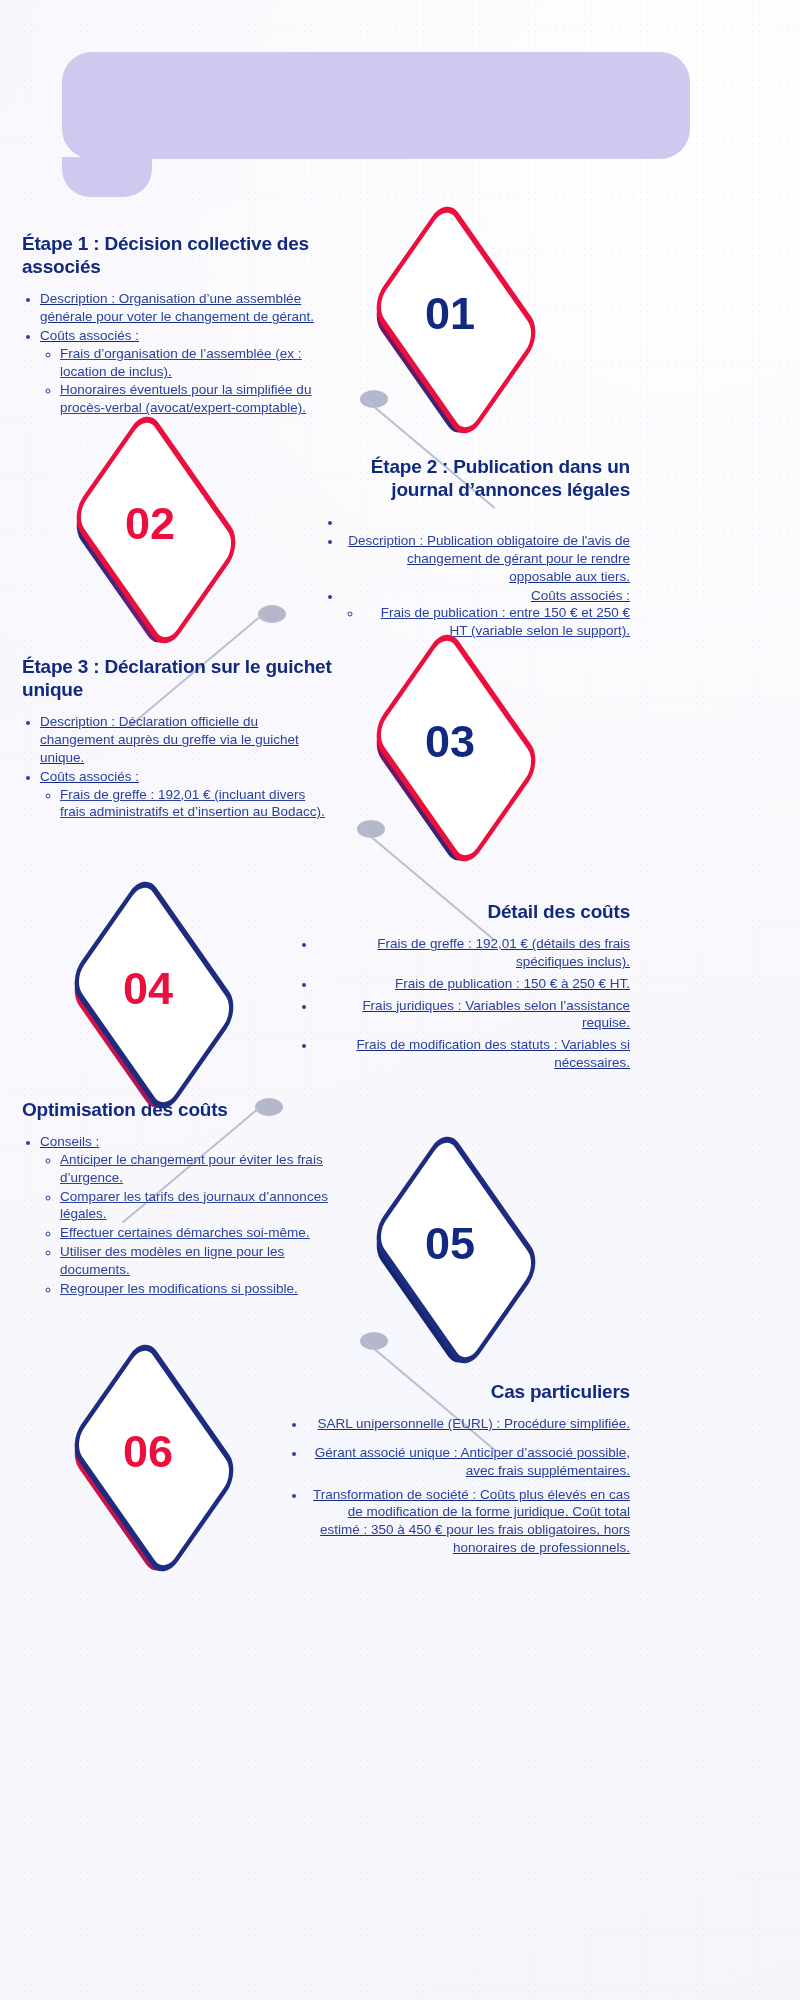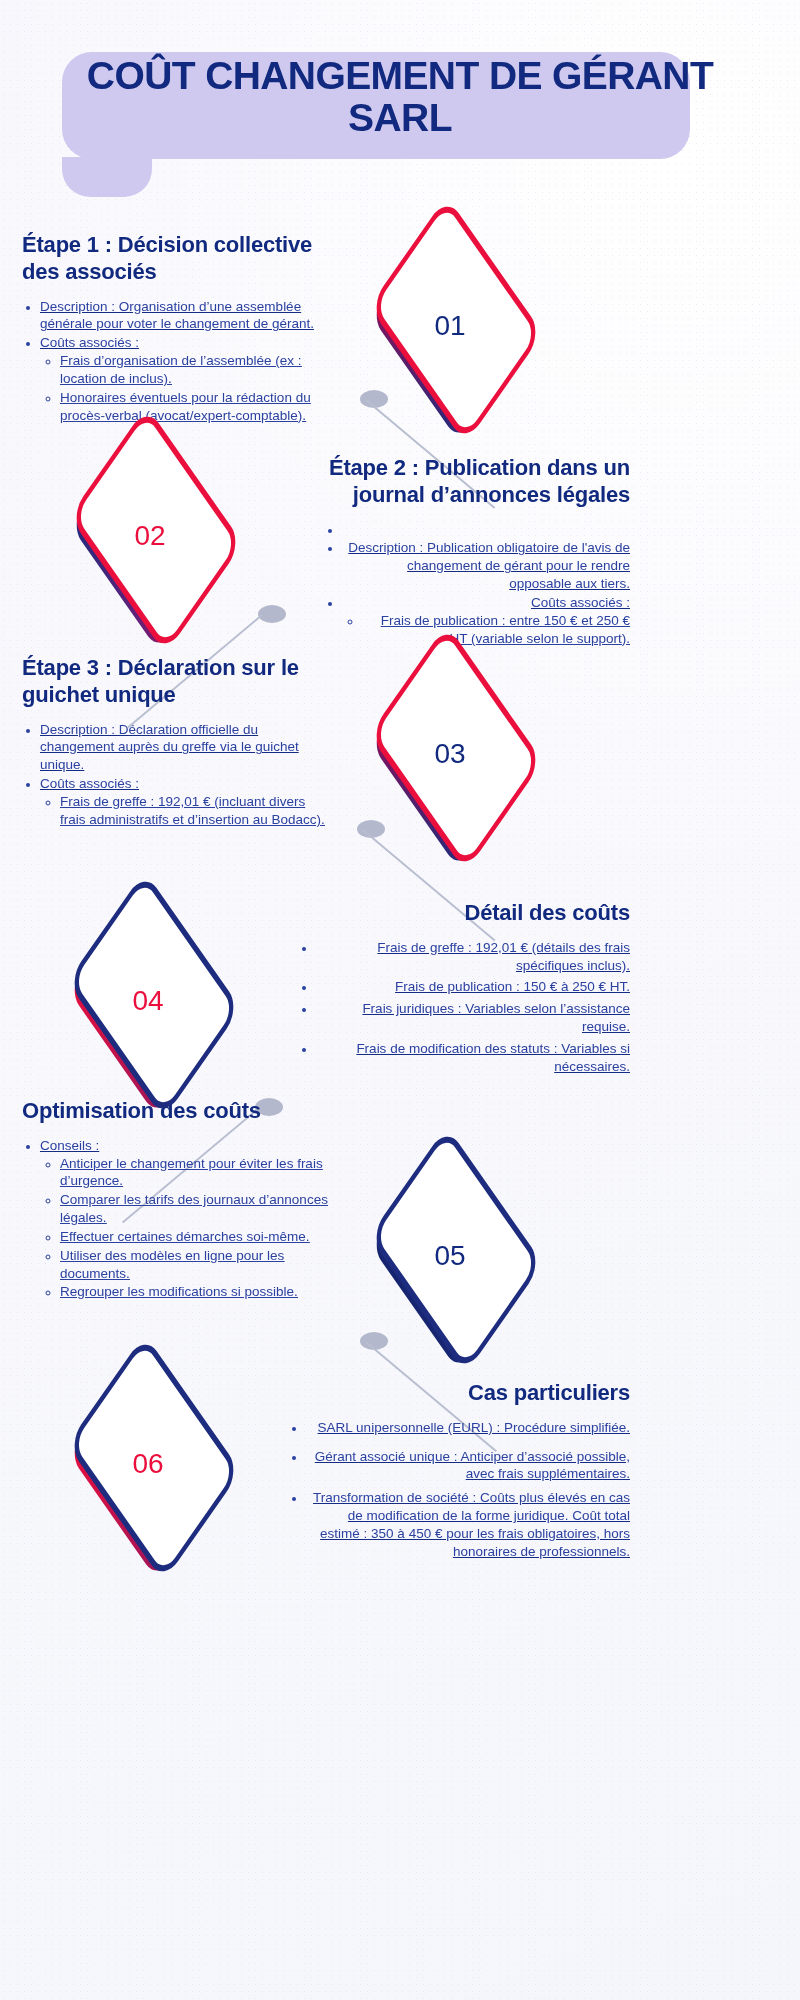--- a/index.html
+++ b/index.html
@@ -167,7 +167,6 @@
   <div class="dots"></div>
 
   <div class="title-band"></div>
-  <div class="title-text">COÛT CHANGEMENT DE GÉRANT SARL</div>
 
   <div class="connector">
     <div class="conn-dot" style="left:360px; top:390px;"></div>

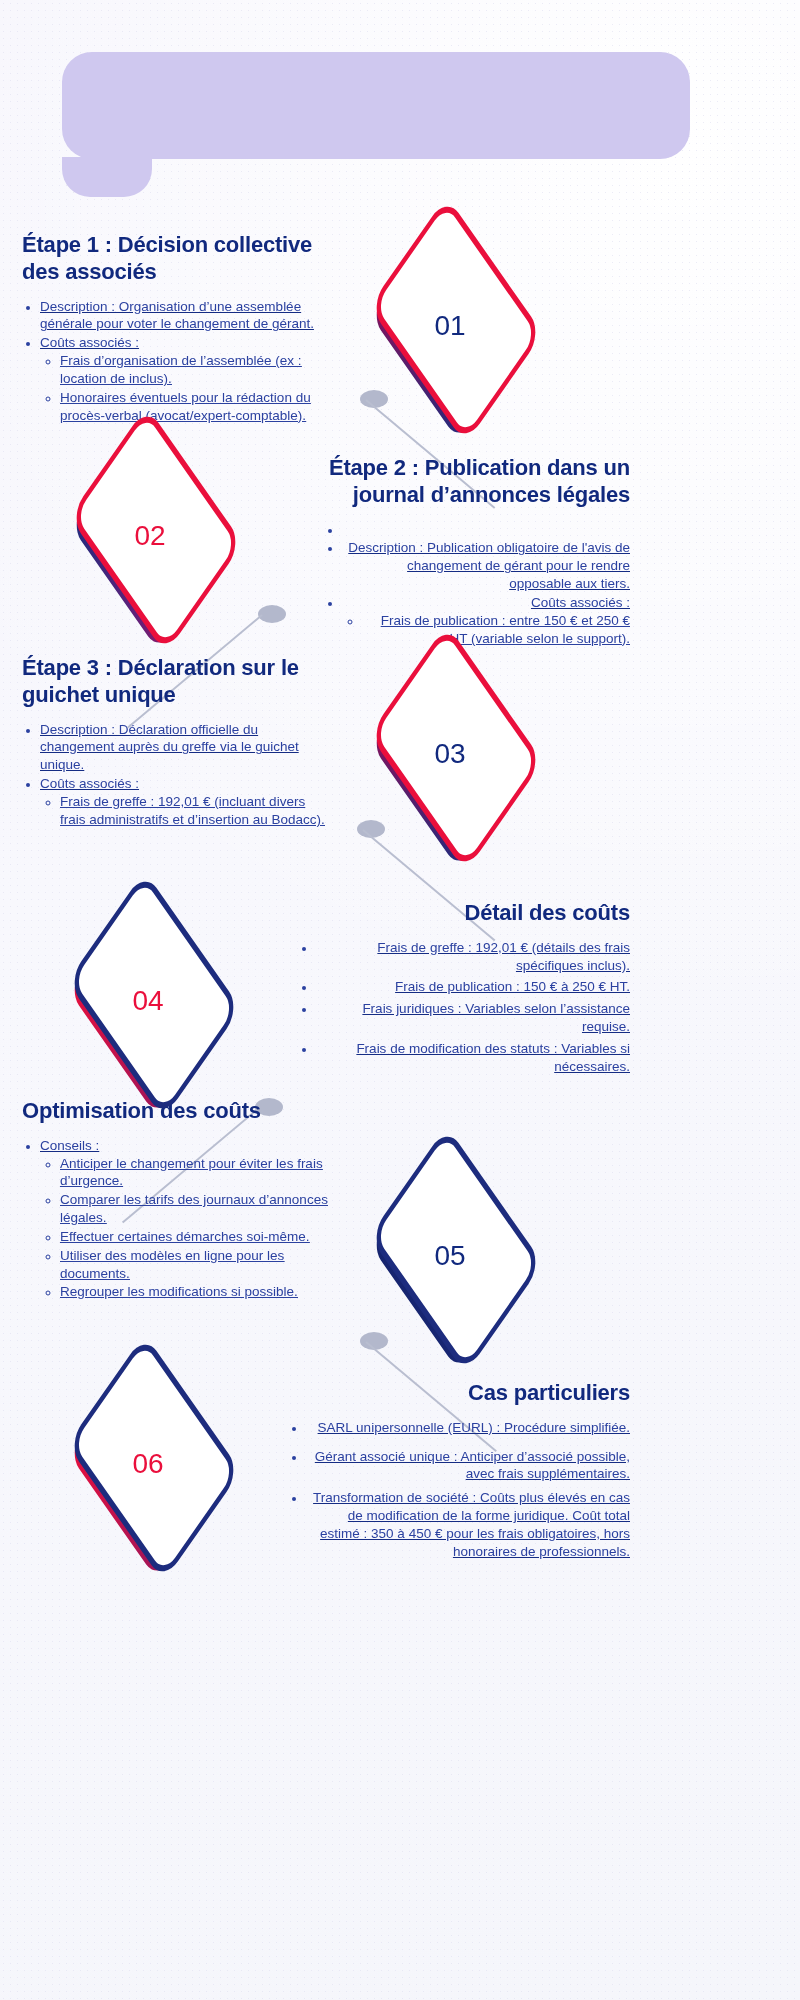--- a/index.html
+++ b/index.html
@@ -130,7 +130,7 @@
   .block { position: absolute; z-index: 2; }
   .block h2 {
     margin: 0 0 12px 0;
-    font-size: 22px;
+    font-size: 19px;
     font-weight: 800;
     line-height: 1.22;
     color: #11297e;

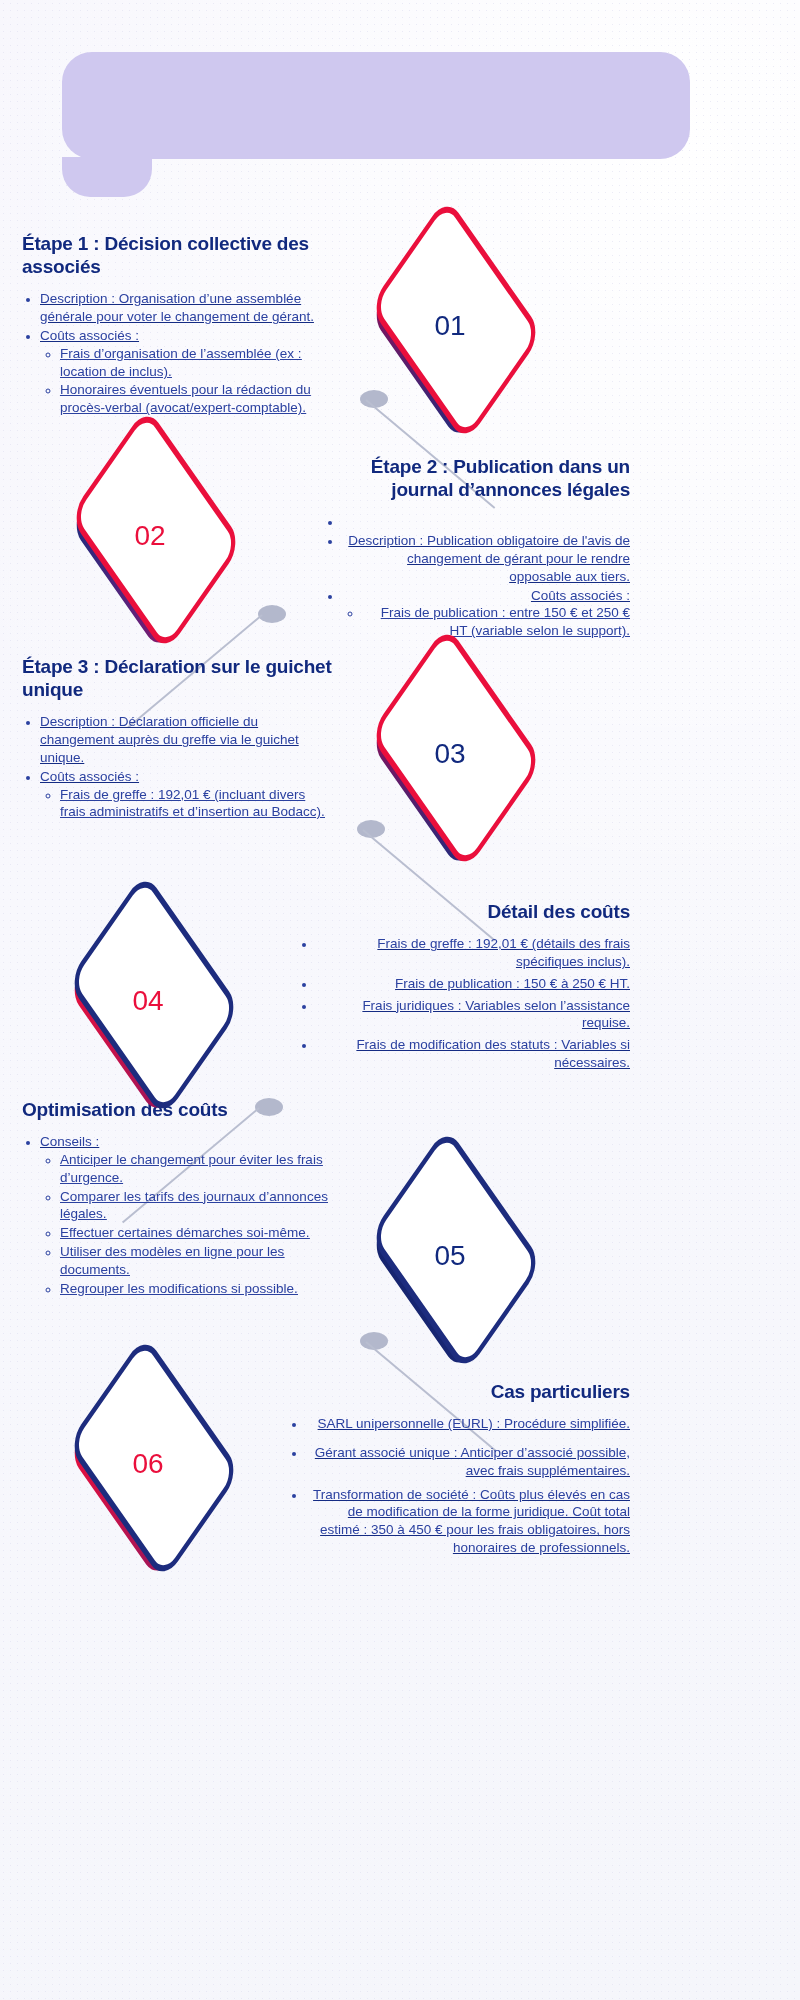--- a/index.html
+++ b/index.html
@@ -86,13 +86,13 @@
   }
   .dia-num {
     position: absolute;
-    left: 0; top: 12px;
+    left: 0; top: 0;
     width: 100%; height: 100%;
     display: flex;
     align-items: center;
     justify-content: center;
-    font-size: 28px;
-    font-weight: 400;
+    font-size: 45px;
+    font-weight: 700;
     letter-spacing: 0px;
   }
   .red-dia .dia-shadow { background: linear-gradient(170deg, #ea0f3c 0%, #e20c38 42%, #7c1560 78%, #1d2c7e 100%); }

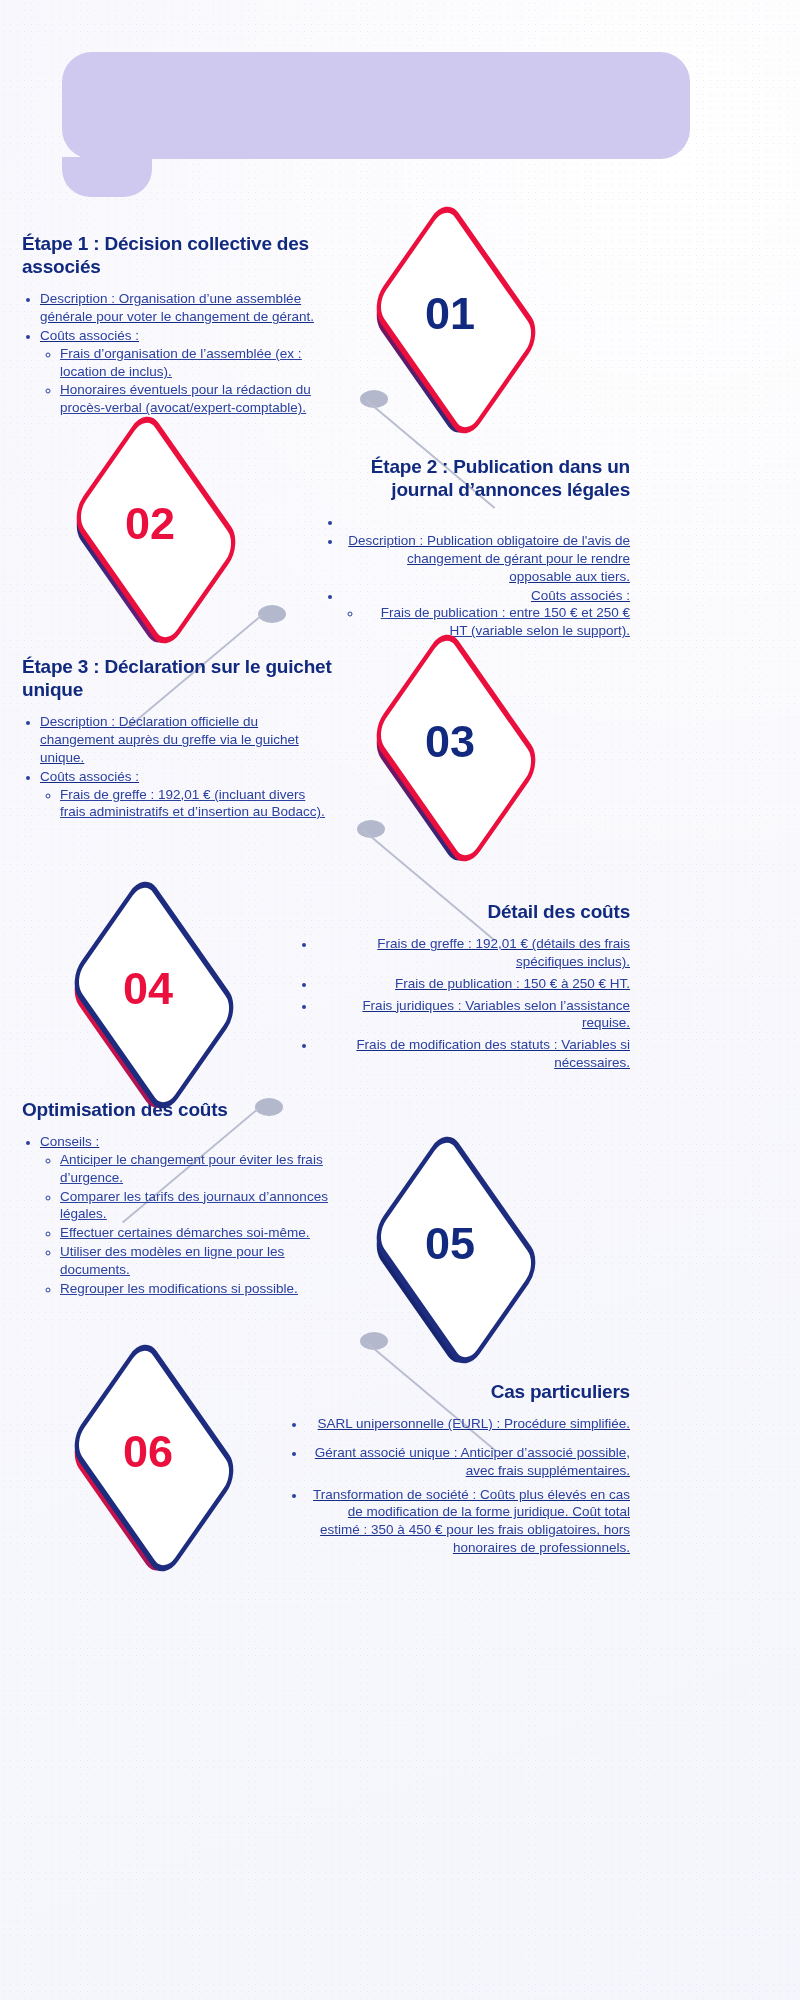--- a/index.html
+++ b/index.html
@@ -232,7 +232,7 @@
       <li><span>Coûts associés :</span>
         <ul>
           <li>Frais d’organisation de l’assemblée (ex : location de inclus).</li>
-          <li>Honoraires éventuels pour la rédaction du procès-verbal (avocat/expert-comptable).</li>
+          <li>Honoraires éventuels pour la simplifiée du procès-verbal (avocat/expert-comptable).</li>
         </ul>
       </li>
     </ul>

